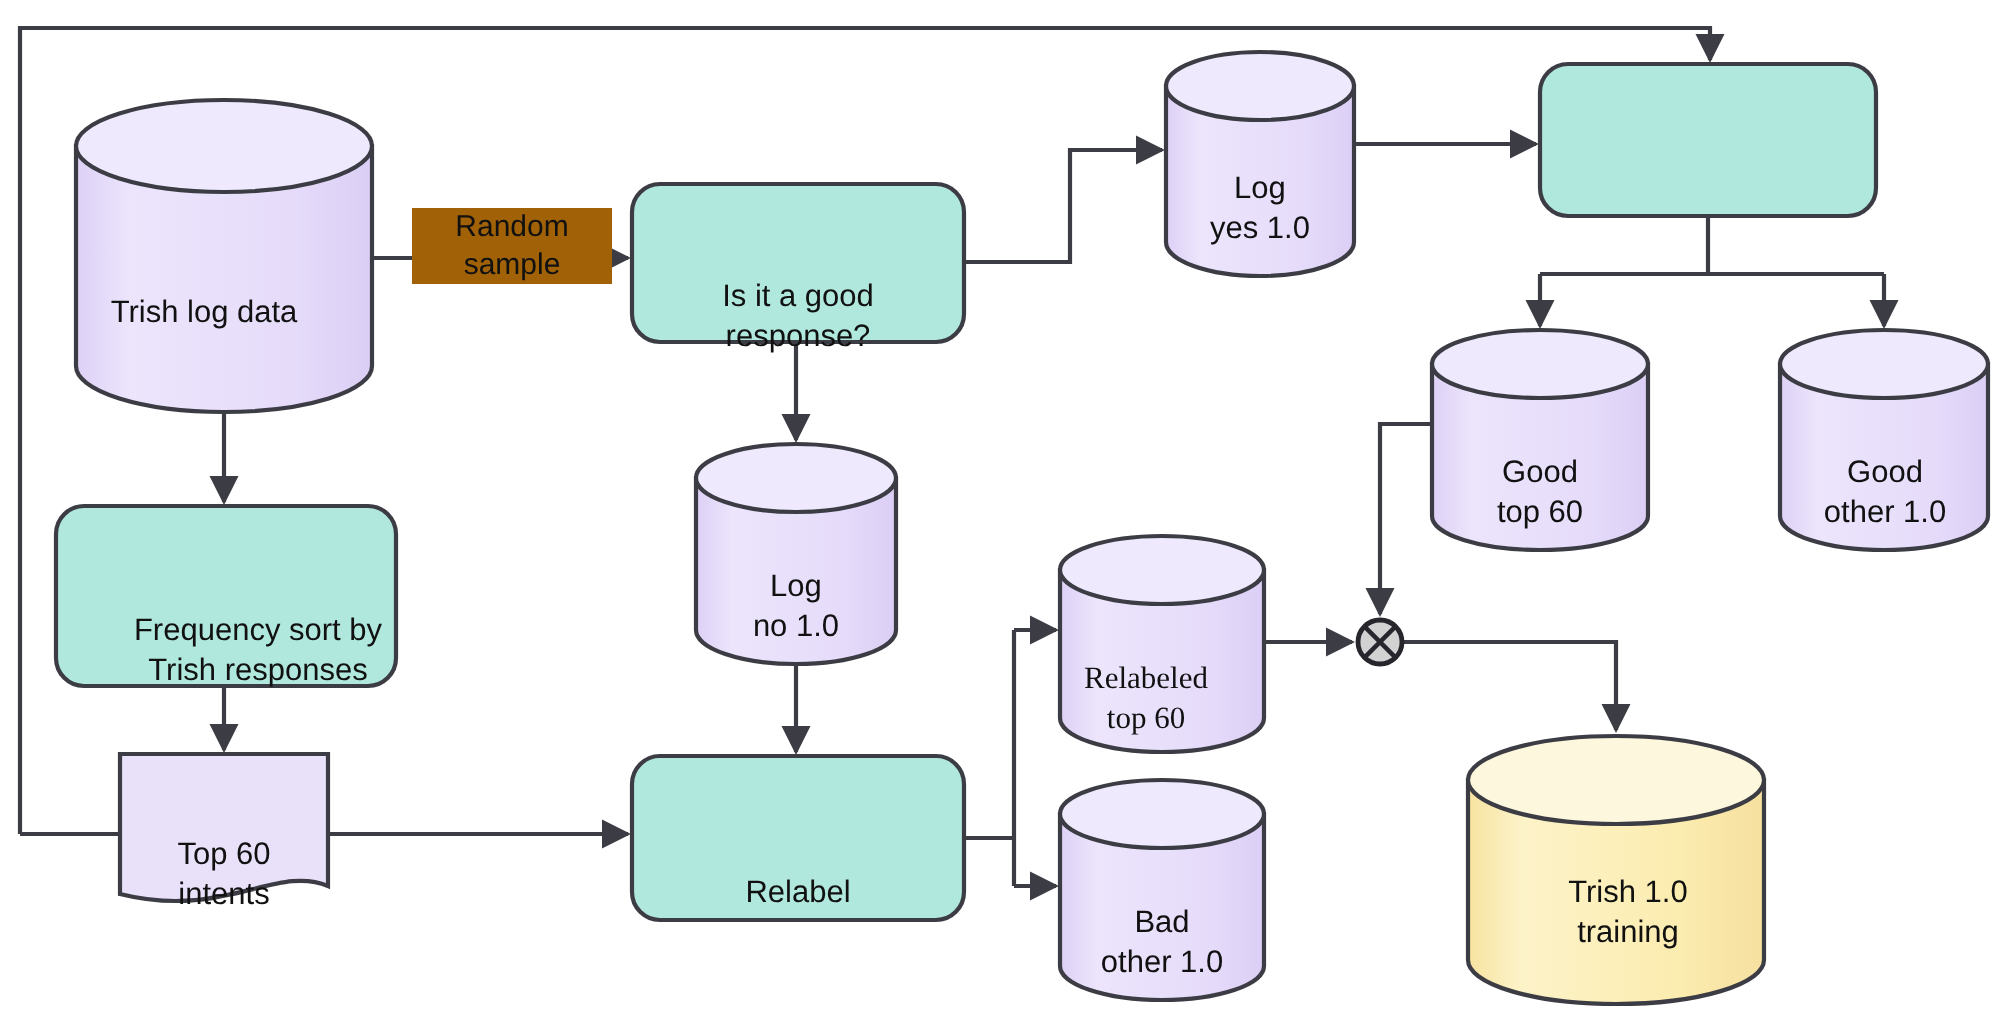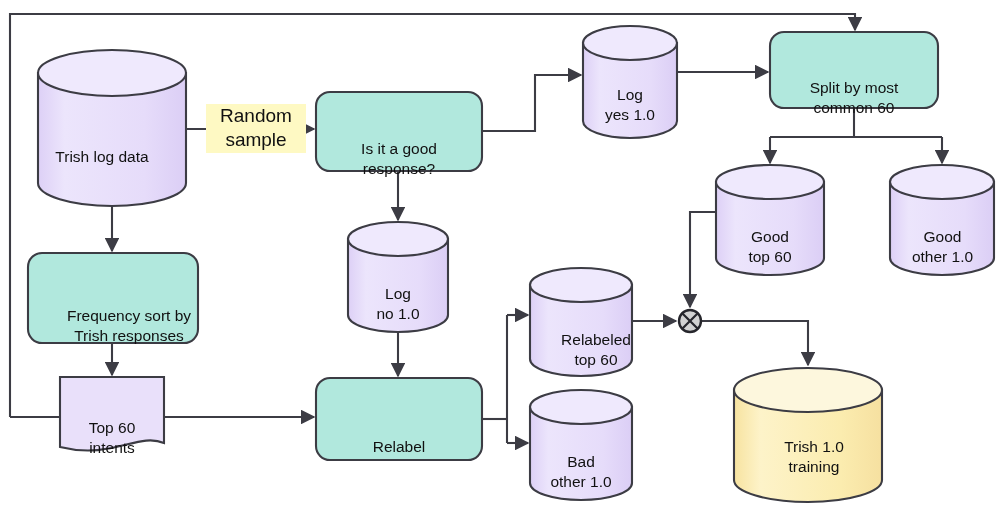--- a/index.html
+++ b/index.html
@@ -189,8 +189,6 @@
   <div class="node-label" style="left:583px; top:53px; width:94px; height:48px;">Log
 yes 1.0</div>
 
-  <div class="node-label" style="left:770px; top:45px; width:168px; height:50px;">Split by most
-common 60</div>
 
   <div class="node-label" style="left:716px; top:195px; width:108px; height:48px;">Good
 top 60</div>

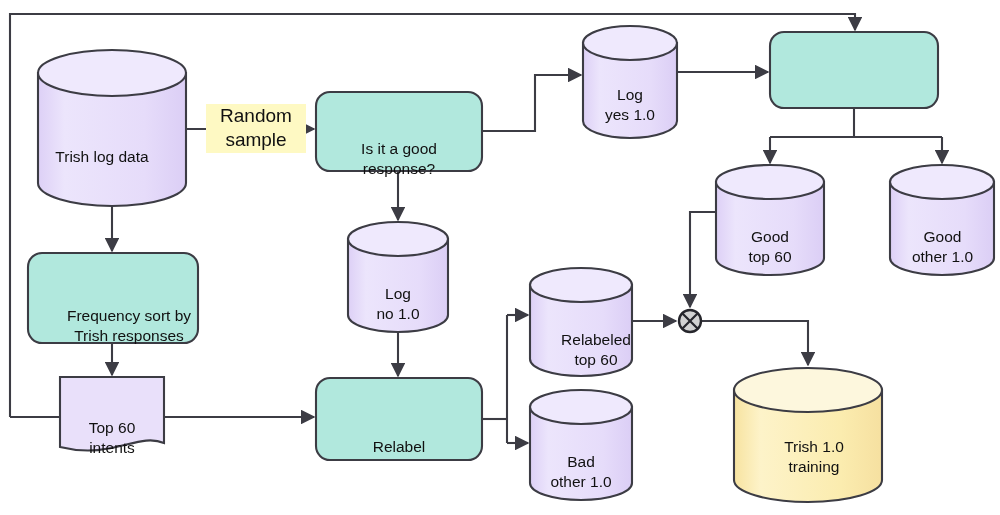--- a/index.html
+++ b/index.html
@@ -39,10 +39,10 @@
     position: absolute;
     text-align: center;
     color: #111111;
-    font-size: 19px;
+    font-size: 15px;
     line-height: 1.28;
     white-space: pre-line;
-    background: #fef9c3;
+    background: #a16207;
   }
 </style>
 </head>

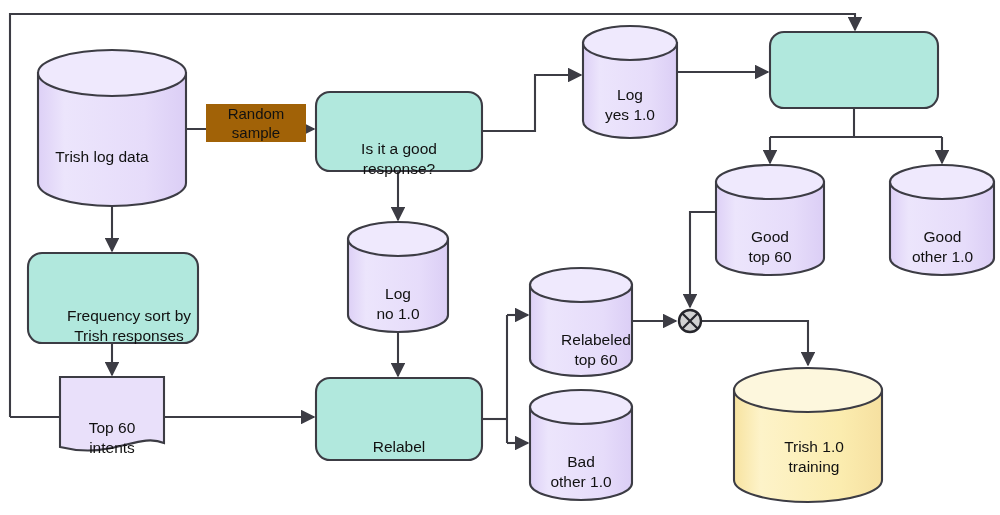--- a/index.html
+++ b/index.html
@@ -201,7 +201,7 @@
 
   <div class="node-label" style="left:316px; top:400px; width:166px; height:38px;">Relabel</div>
 
-  <div class="node-label" style="left:543px; top:298px; width:106px; height:48px;">Relabeled
+  <div class="node-label" style="left:520px; top:298px; width:106px; height:48px;font-family:Liberation Serif, serif;">Relabeled
 top 60</div>
 
   <div class="node-label" style="left:528px; top:420px; width:106px; height:48px;">Bad

